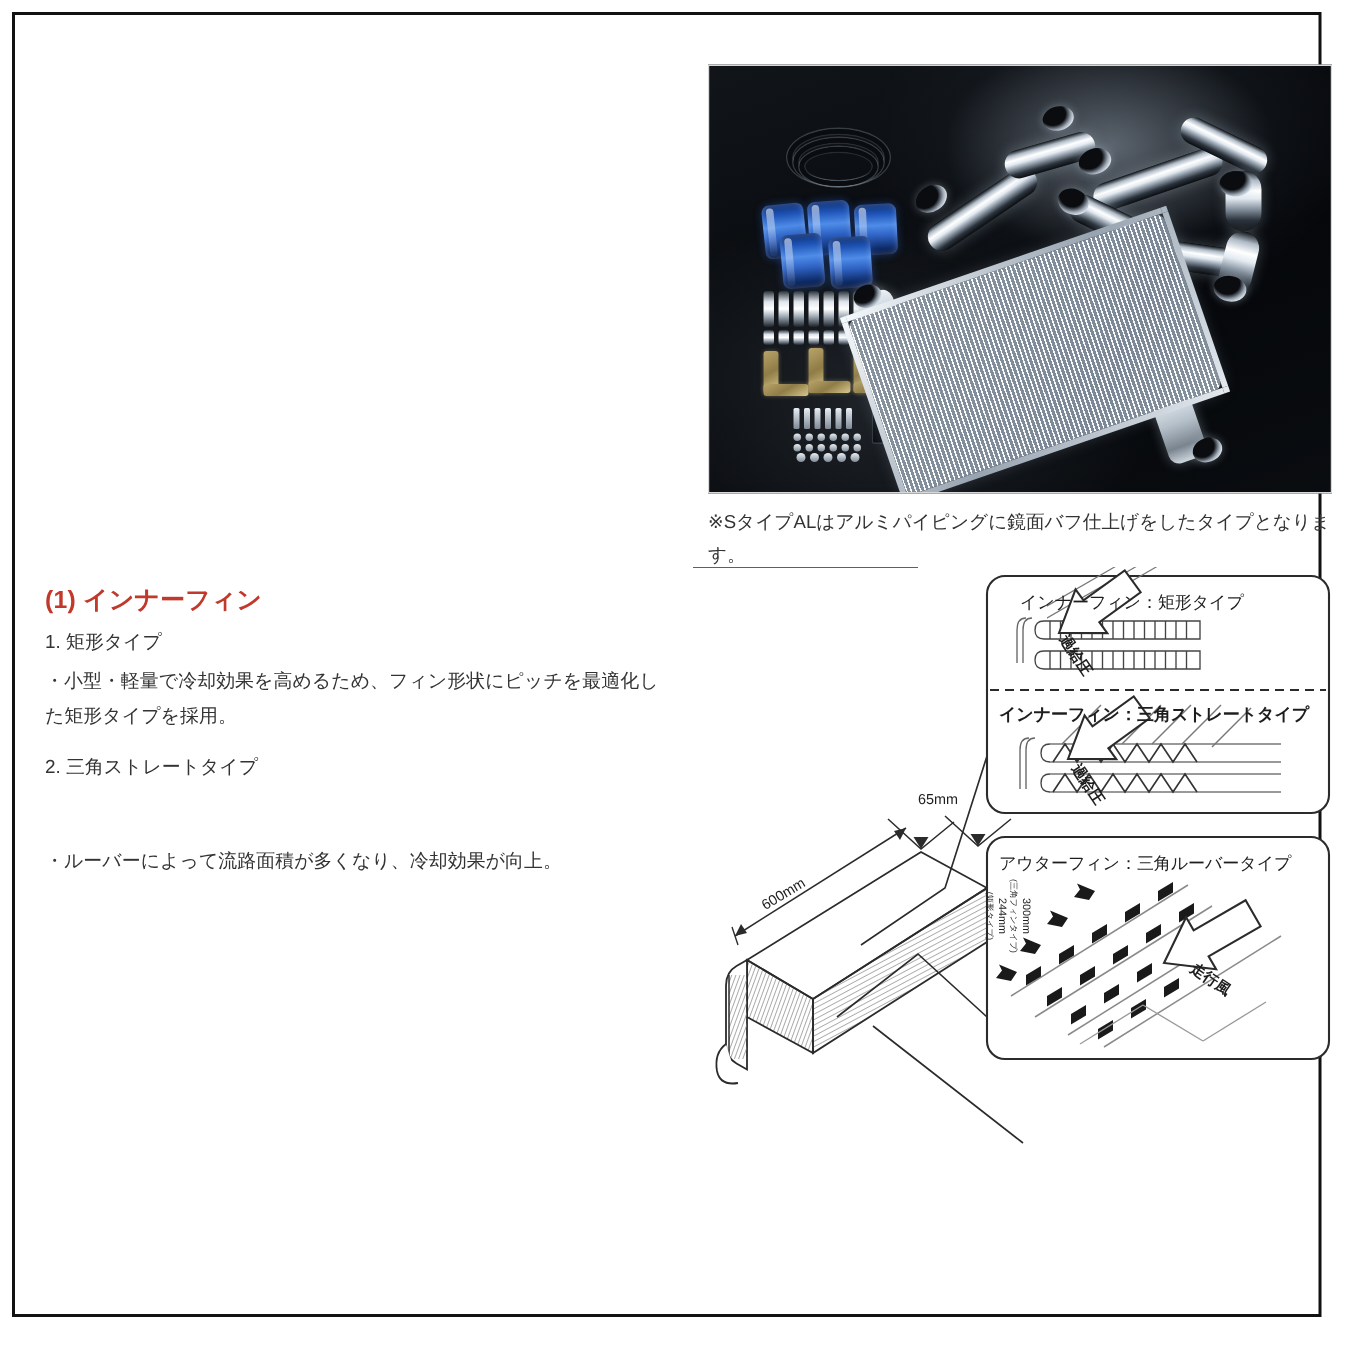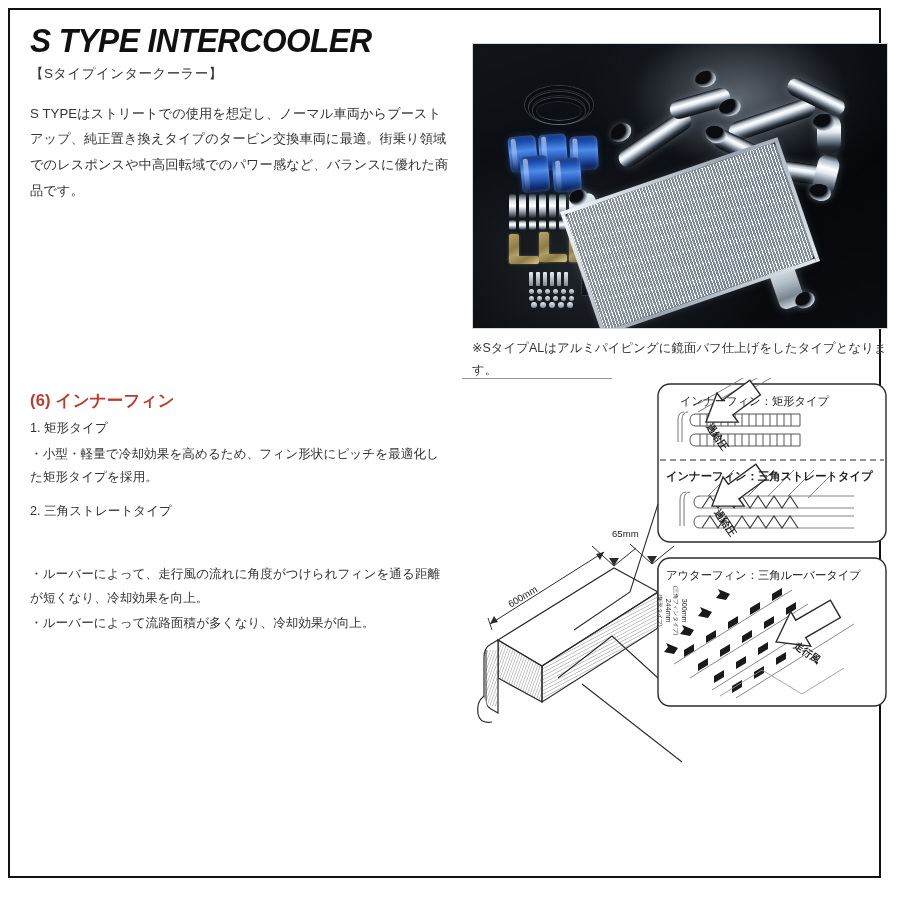--- a/index.html
+++ b/index.html
@@ -166,11 +166,6 @@
 <div id="page">
   <div id="sheet">
 
-    <div id="leftcol">
-      <h1 class="title">S TYPE INTERCOOLER</h1>
-      <div class="subtitle">【Sタイプインタークーラー】</div>
-      <p class="lead">S TYPEはストリートでの使用を想定し、ノーマル車両からブーストアップ、純正置き換えタイプのタービン交換車両に最適。街乗り領域でのレスポンスや中高回転域でのパワー感など、バランスに優れた商品です。</p>
-    </div>
 
     <div id="block1">
       <h2 class="sec-head">(6) インナーフィン</h2>

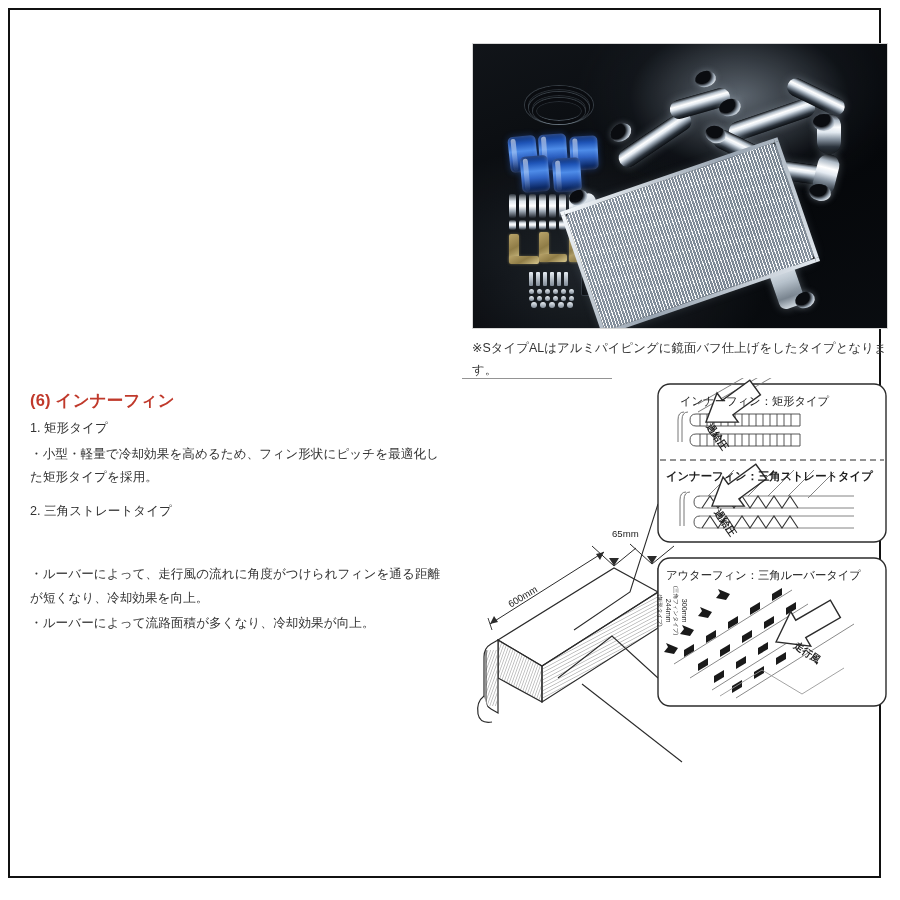--- a/index.html
+++ b/index.html
@@ -168,7 +168,7 @@
 
 
     <div id="block1">
-      <h2 class="sec-head">(6) インナーフィン</h2>
+      <h2 class="sec-head">(1) インナーフィン</h2>
       <p class="sub-label">1. 矩形タイプ</p>
       <p class="bullet">・小型・軽量で冷却効果を高めるため、フィン形状にピッチを最適化した矩形タイプを採用。</p>
       <p class="sub-label">2. 三角ストレートタイプ</p>

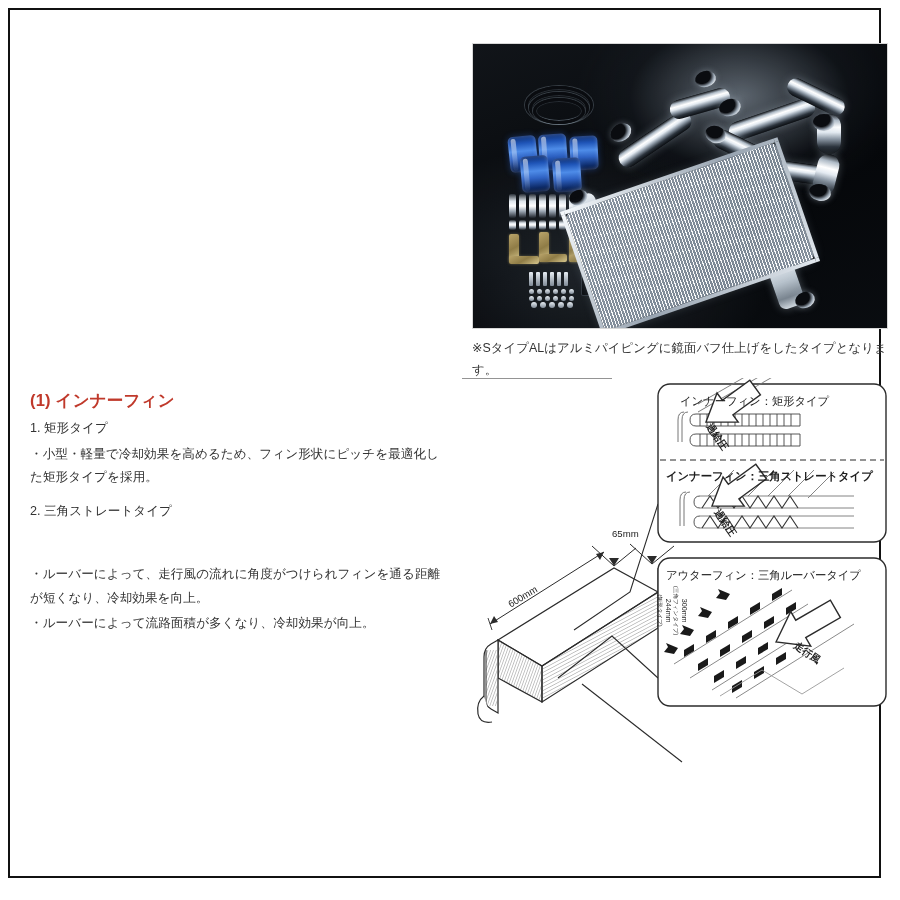--- a/index.html
+++ b/index.html
@@ -175,7 +175,6 @@
     </div>
 
     <div id="block2">
-      <p class="bullet" style="margin-bottom:2px">・ルーバーによって、走行風の流れに角度がつけられフィンを通る距離が短くなり、冷却効果を向上。</p>
       <p class="bullet">・ルーバーによって流路面積が多くなり、冷却効果が向上。</p>
     </div>
 

